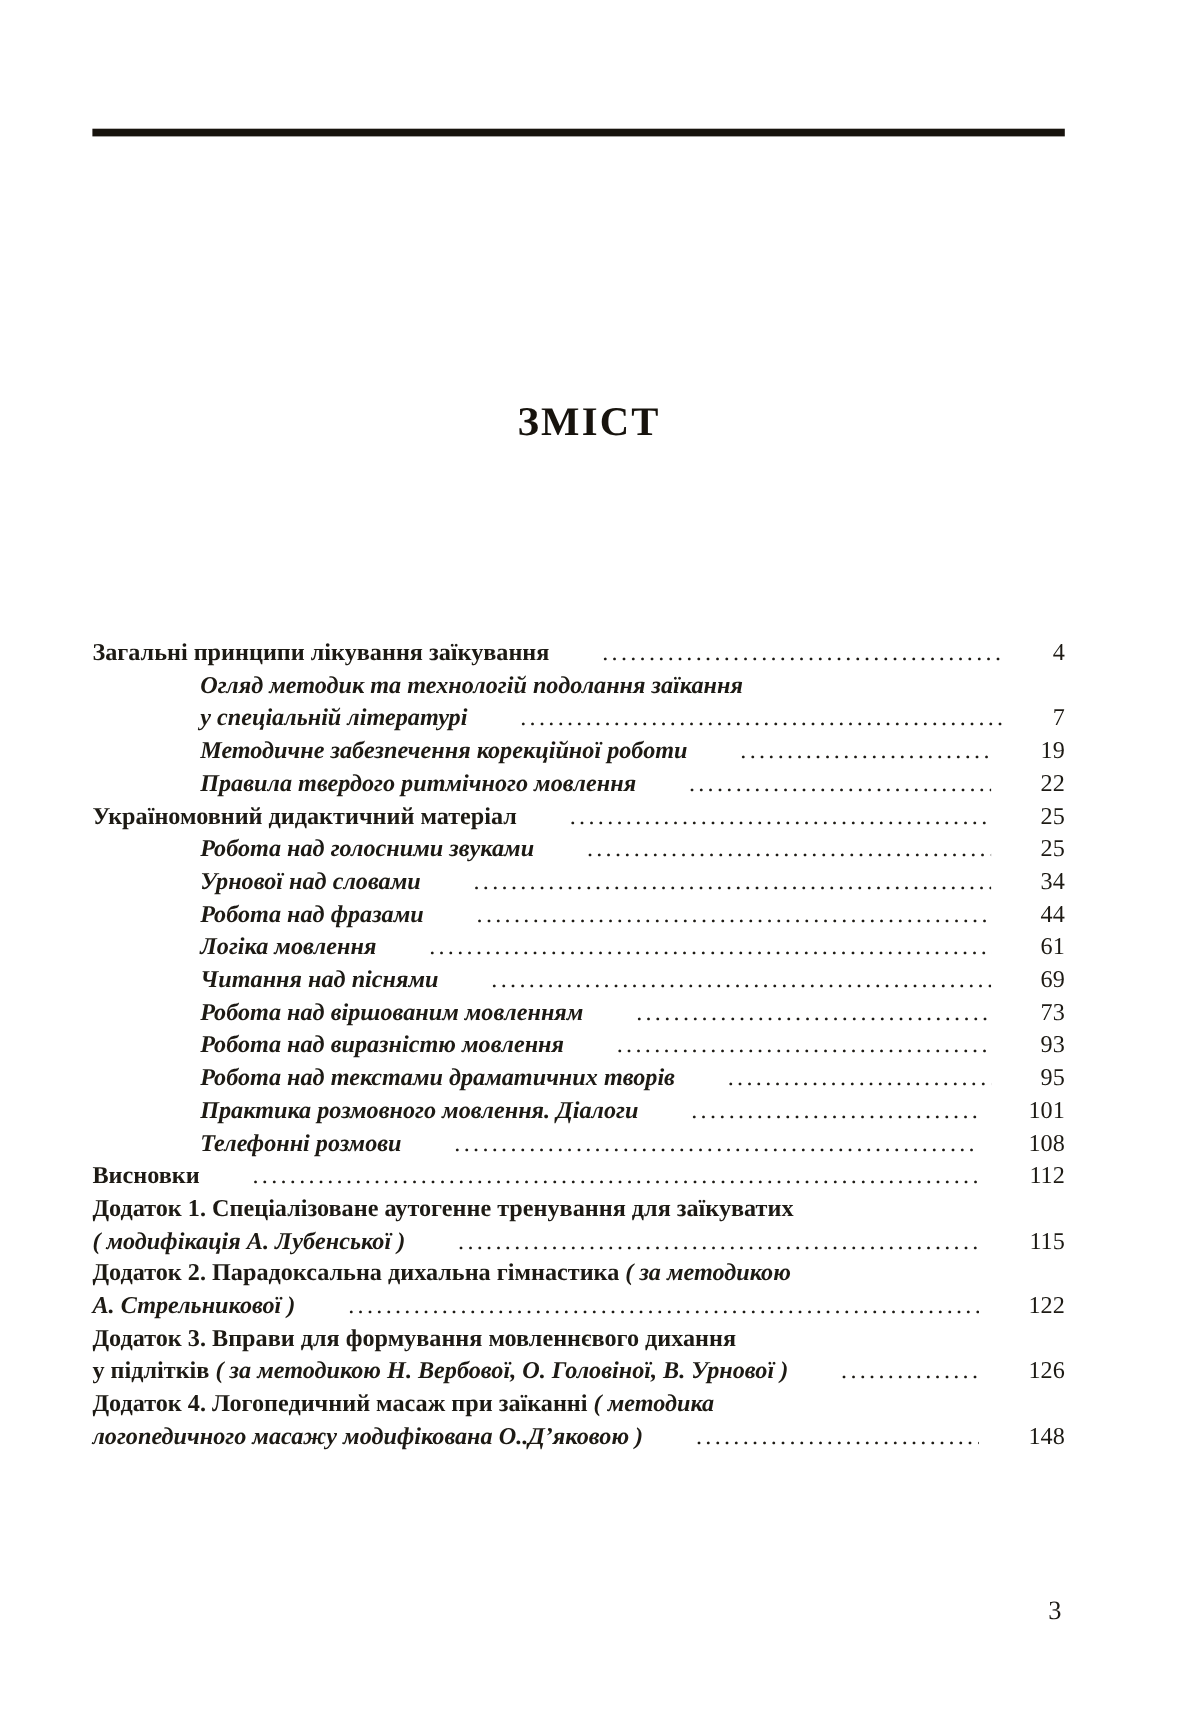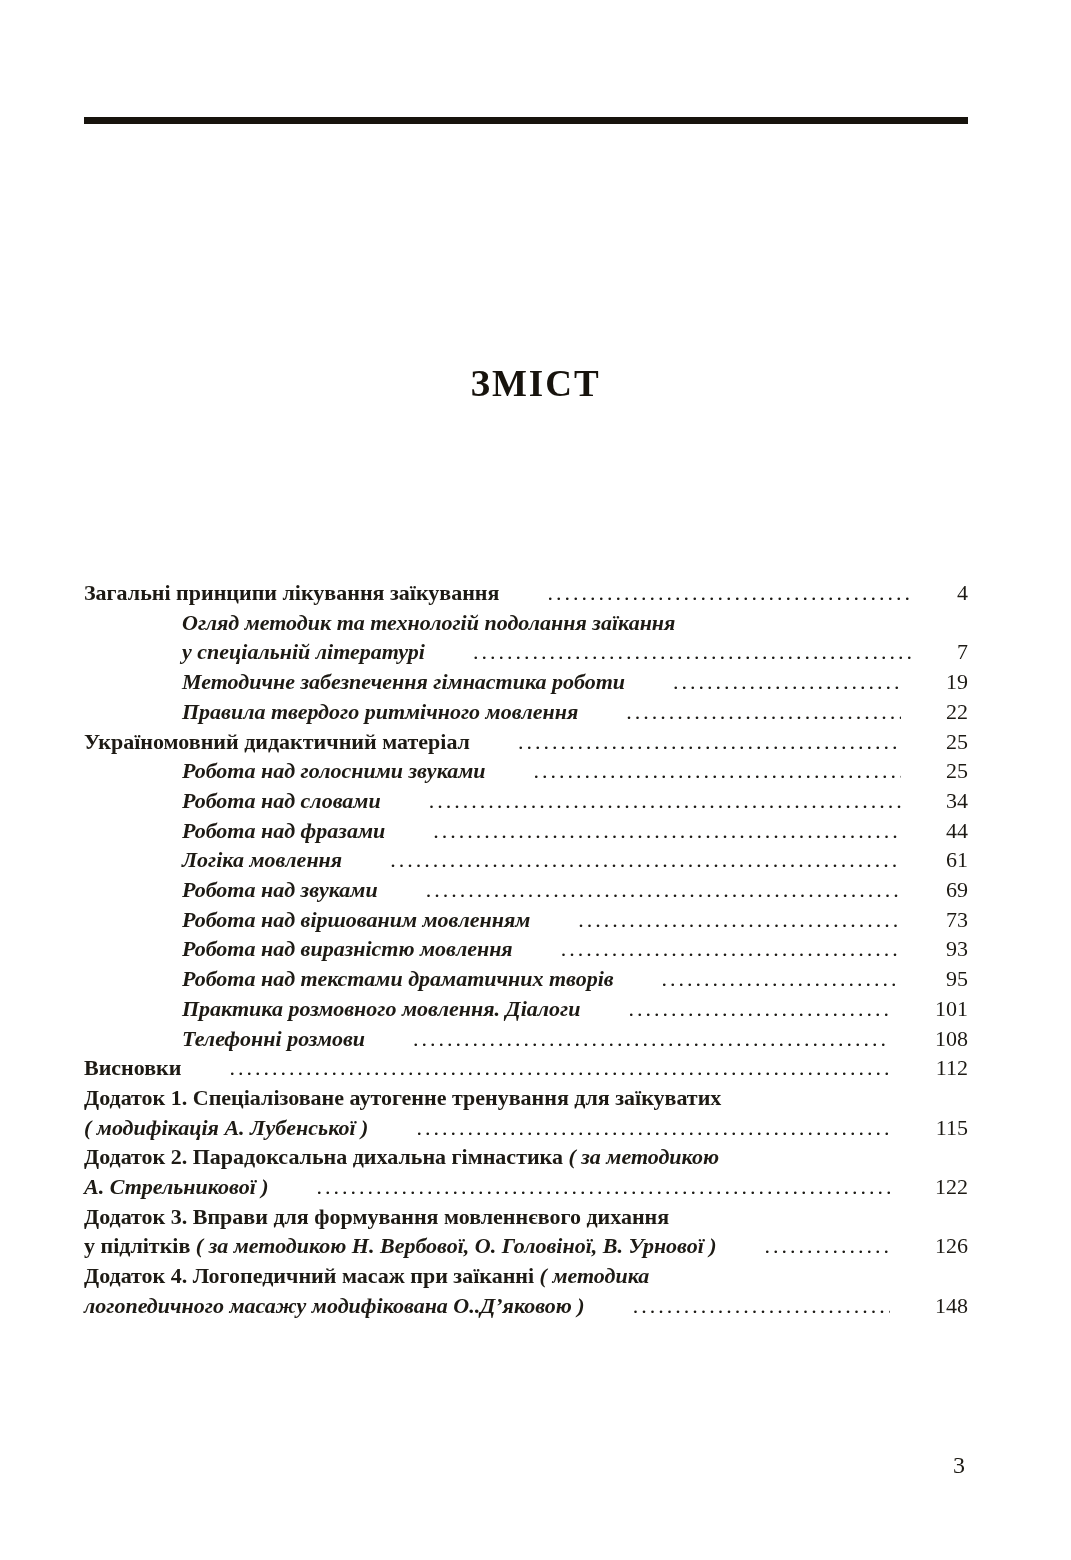--- a/index.html
+++ b/index.html
@@ -102,7 +102,7 @@
         <span class="toc-page">7</span>
       </div>
       <div class="toc-line indent">
-        <span class="toc-text"><span class="seg-italic">Методичне забезпечення гімнастика роботи</span></span>
+        <span class="toc-text"><span class="seg-italic">Методичне забезпечення корекційної роботи</span></span>
         <span class="leader"></span>
         <span class="toc-page">19</span>
       </div>

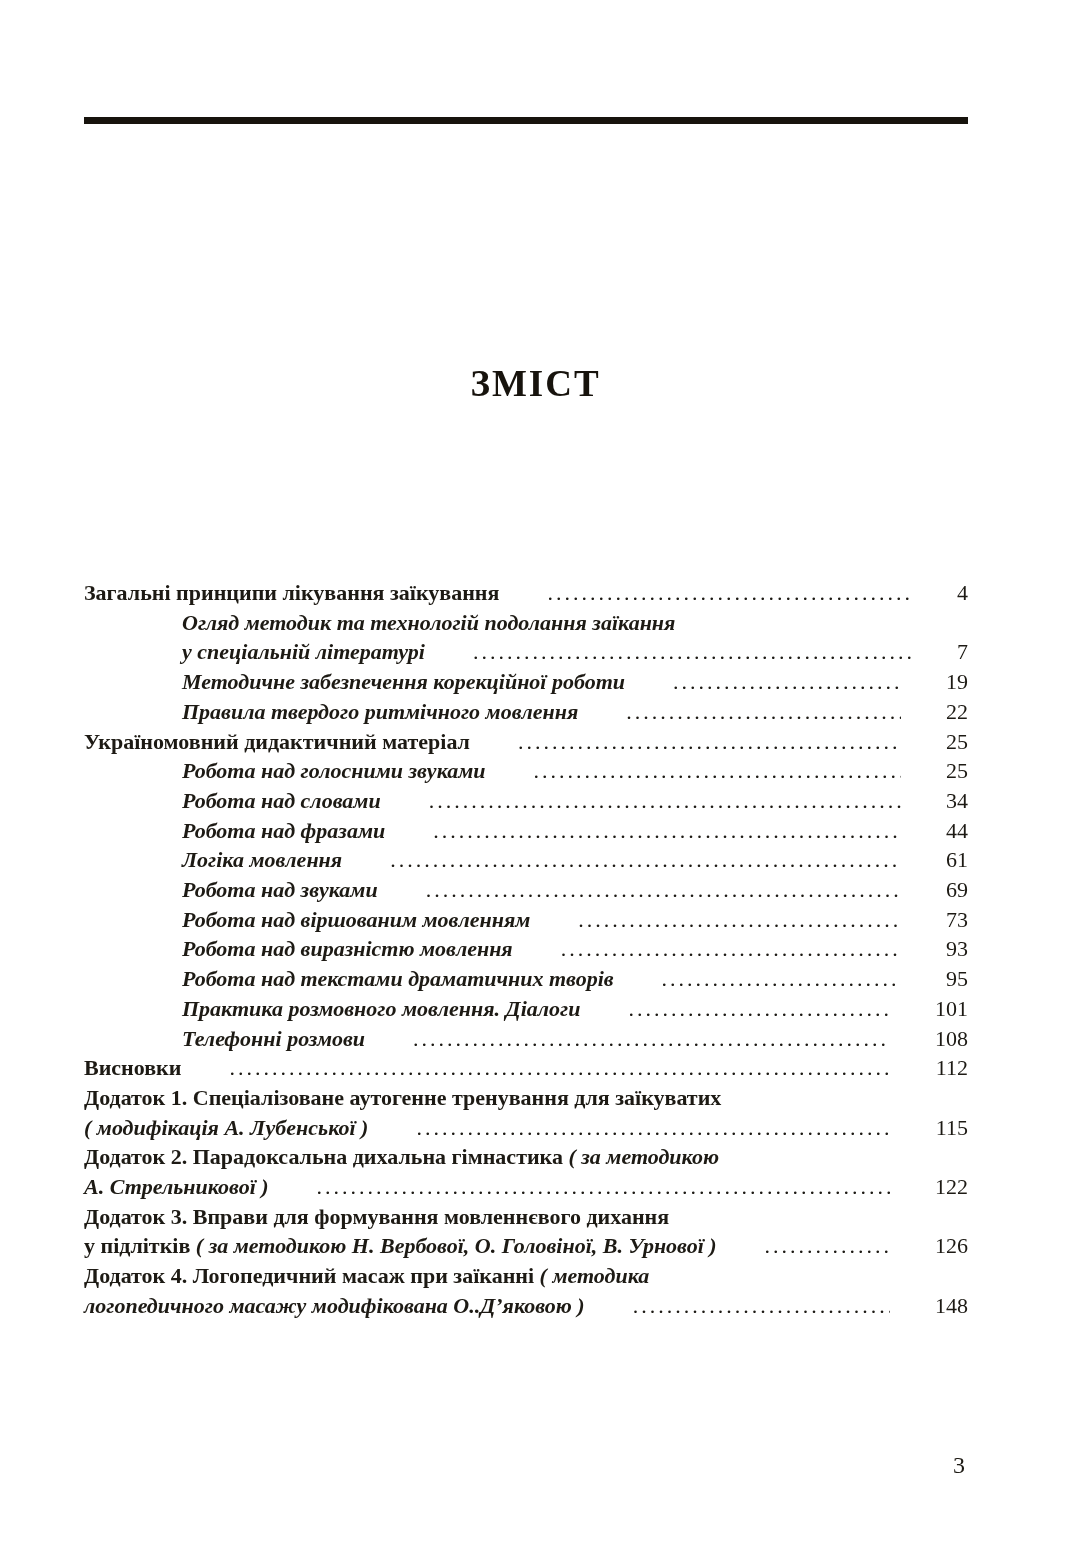--- a/index.html
+++ b/index.html
@@ -122,7 +122,7 @@
         <span class="toc-page">25</span>
       </div>
       <div class="toc-line indent">
-        <span class="toc-text"><span class="seg-italic">Робота над словами</span></span>
+        <span class="toc-text"><span class="seg-italic">Урнової над словами</span></span>
         <span class="leader"></span>
         <span class="toc-page">34</span>
       </div>

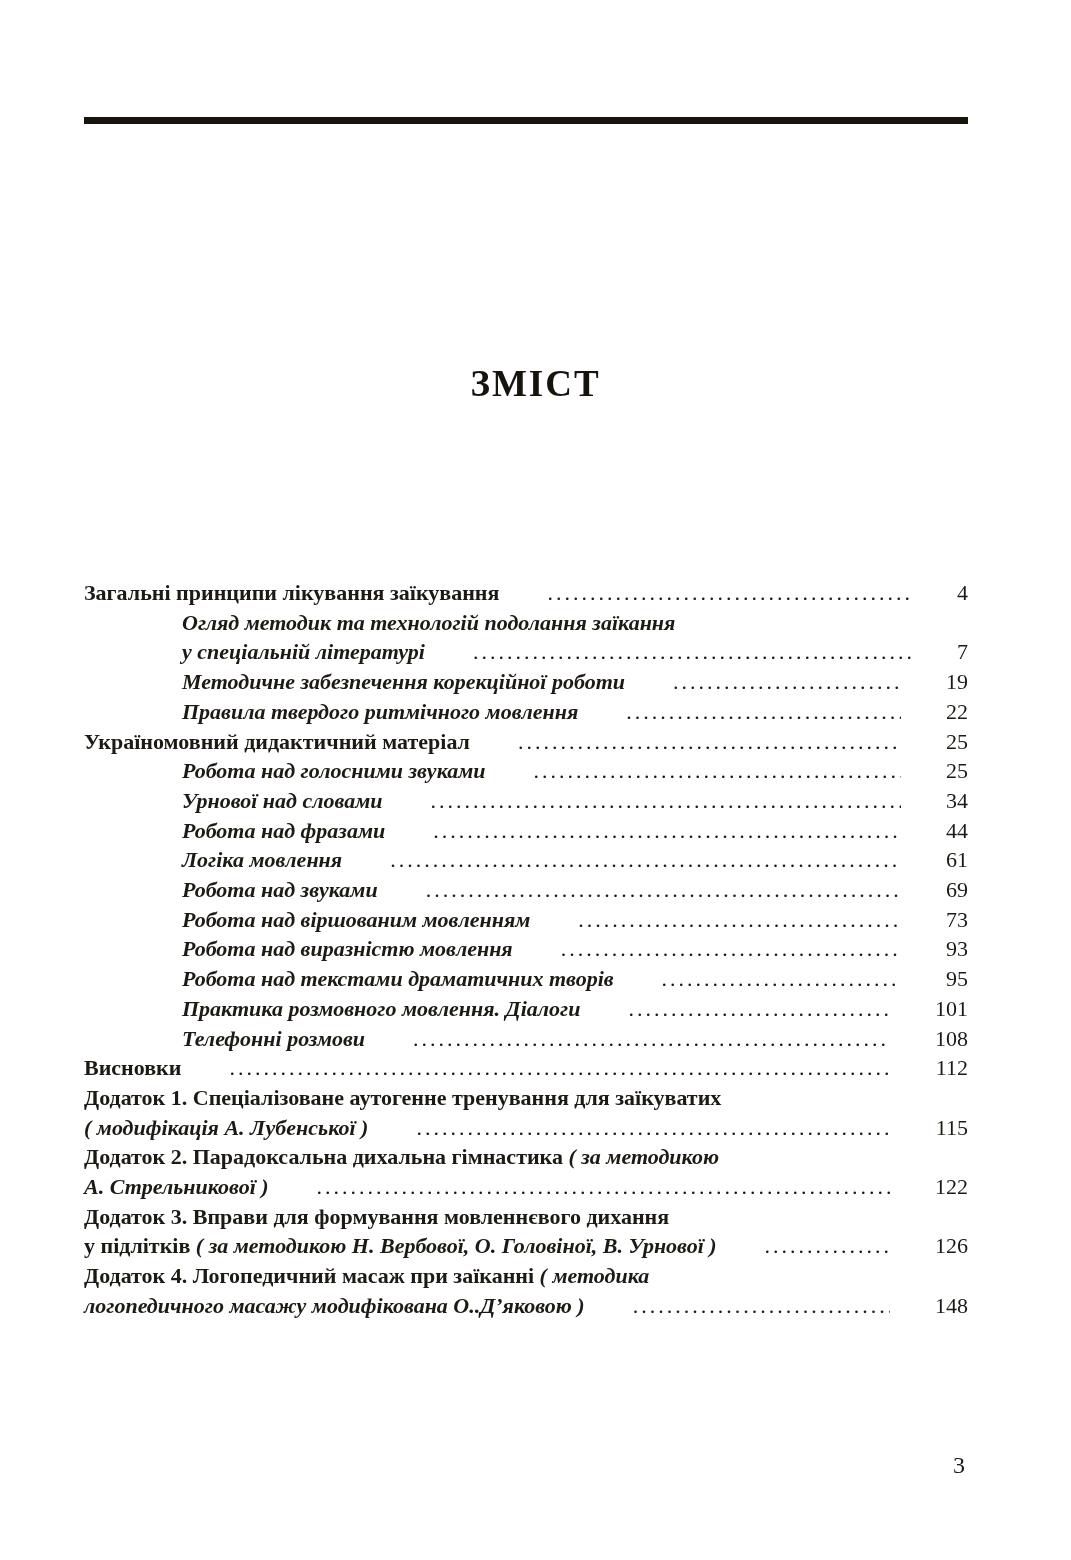--- a/index.html
+++ b/index.html
@@ -137,7 +137,7 @@
         <span class="toc-page">61</span>
       </div>
       <div class="toc-line indent">
-        <span class="toc-text"><span class="seg-italic">Робота над звуками</span></span>
+        <span class="toc-text"><span class="seg-italic">Читання над піснями</span></span>
         <span class="leader"></span>
         <span class="toc-page">69</span>
       </div>

